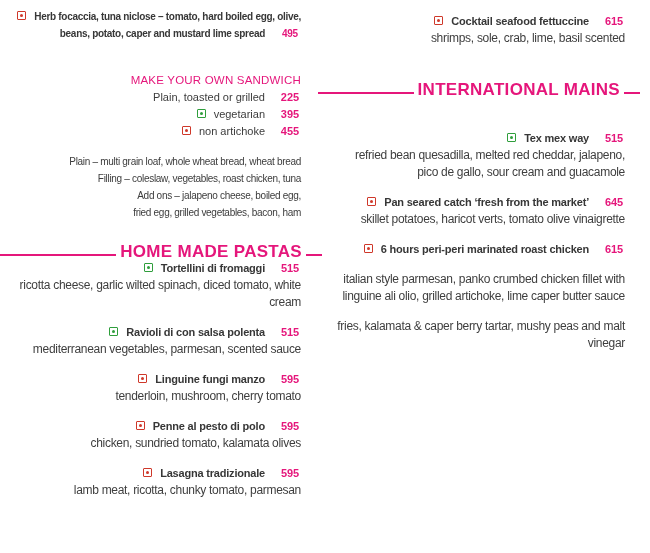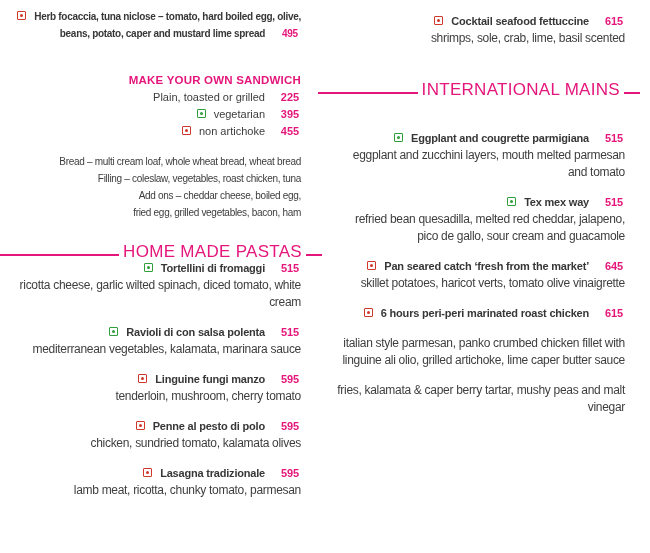--- a/index.html
+++ b/index.html
@@ -30,7 +30,7 @@
   .marker.nonveg{border-color:#cf382a}
   .marker.nonveg::after{background:#cf382a}
 
-  .subheader{color:#e5167b;font-weight:bold;font-size:11.5px;line-height:17px;
+  .subheader{color:#e5167b;font-weight:normal;font-size:11.5px;line-height:17px;
              text-align:right;margin-top:30px;letter-spacing:0.2px}
   .pline{text-align:right;font-size:11px;line-height:17px;color:#3c3c3c}
 

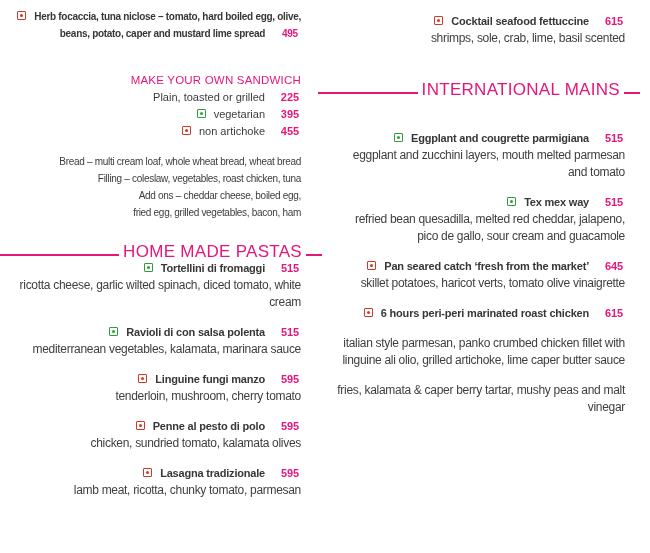--- a/index.html
+++ b/index.html
@@ -42,7 +42,7 @@
   #col-right .sec-header{margin-left:-17px;margin-right:-15px;margin-top:30px}
   .rule{flex:1;height:2px;background:#e5167b;margin-bottom:4px}
   .rule.end{flex:0 0 16px}
-  .sec-title{color:#e5167b;font-weight:normal;font-size:17px;letter-spacing:0.3px;
+  .sec-title{color:#e5167b;font-weight:bold;font-size:17px;letter-spacing:0.3px;
              white-space:nowrap;margin:0 4px;line-height:1}
 
   #col-left  > :nth-child(8){}

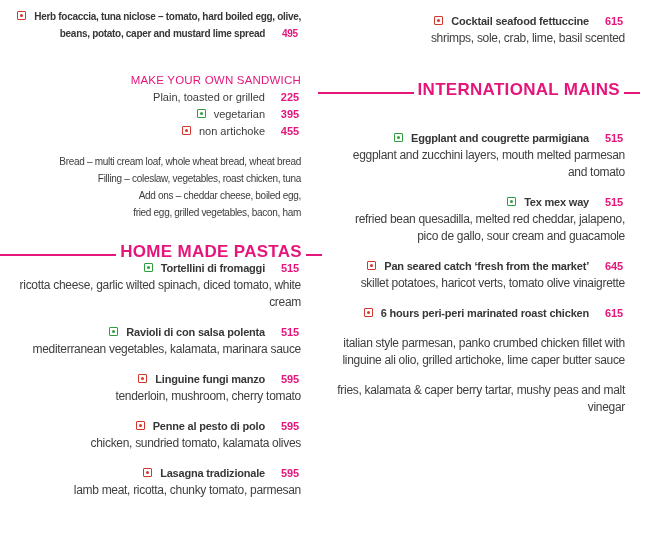--- a/index.html
+++ b/index.html
@@ -103,10 +103,6 @@
         <span class="rule end"></span>
       </div>
       <div class="item">
-        <div class="title"><span class="marker veg"></span><span class="name">Eggplant and cougrette parmigiana</span><span class="price">515</span></div>
-        <div class="desc">eggplant and zucchini layers, mouth melted parmesan and tomato</div>
-      </div>
-      <div class="item">
         <div class="title"><span class="marker veg"></span><span class="name">Tex mex way</span><span class="price">515</span></div>
         <div class="desc">refried bean quesadilla, melted red cheddar, jalapeno, pico de gallo, sour cream and guacamole</div>
       </div>

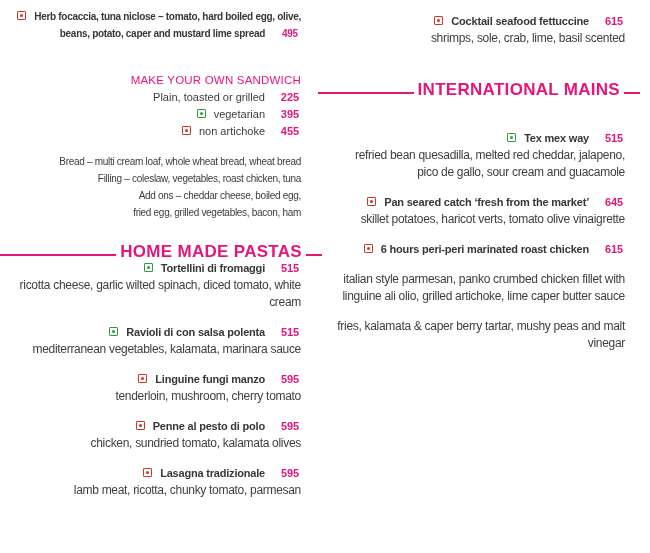--- a/index.html
+++ b/index.html
@@ -61,7 +61,7 @@
       <div class="pline"><span class="marker veg"></span><span class="plabel">vegetarian</span><span class="price">395</span></div>
       <div class="pline"><span class="marker nonveg"></span><span class="plabel">non artichoke</span><span class="price">455</span></div>
       <div class="textblock">
-        <div class="tline">Bread – multi cream loaf, whole wheat bread, wheat bread</div>
+        <div class="tline">Plain – multi grain loaf, whole wheat bread, wheat bread</div>
         <div class="tline">Filling – coleslaw, vegetables, roast chicken, tuna</div>
         <div class="tline">Add ons – cheddar cheese, boiled egg,</div>
         <div class="tline">fried egg, grilled vegetables, bacon, ham</div>

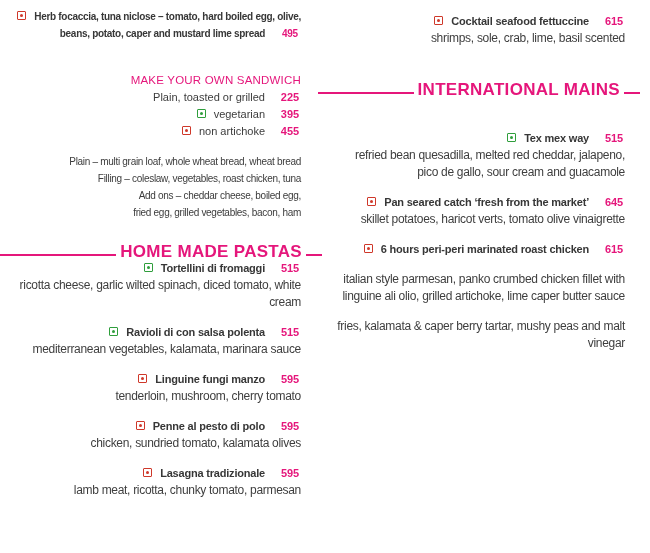--- a/index.html
+++ b/index.html
@@ -63,7 +63,7 @@
       <div class="textblock">
         <div class="tline">Plain – multi grain loaf, whole wheat bread, wheat bread</div>
         <div class="tline">Filling – coleslaw, vegetables, roast chicken, tuna</div>
-        <div class="tline">Add ons – cheddar cheese, boiled egg,</div>
+        <div class="tline">Add ons – jalapeno cheese, boiled egg,</div>
         <div class="tline">fried egg, grilled vegetables, bacon, ham</div>
       </div>
       <div class="sec-header">

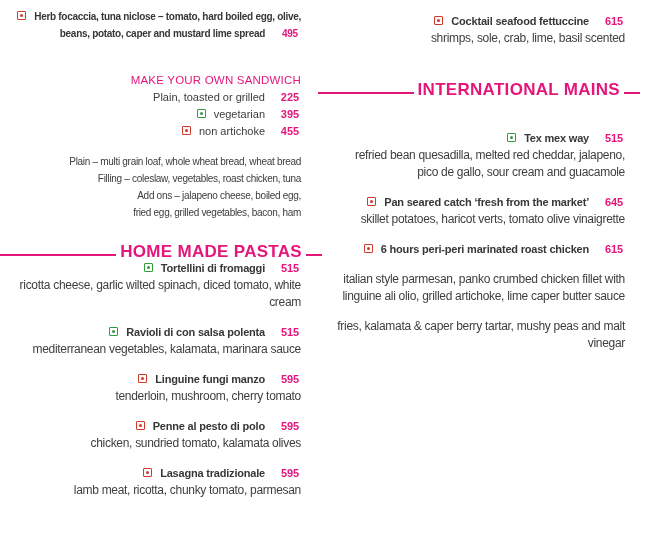--- a/index.html
+++ b/index.html
@@ -77,7 +77,7 @@
       </div>
       <div class="item">
         <div class="title"><span class="marker veg"></span><span class="name">Ravioli di con salsa polenta</span><span class="price">515</span></div>
-        <div class="desc">mediterranean vegetables, kalamata, marinara sauce</div>
+        <div class="desc">mediterranean vegetables, parmesan, scented sauce</div>
       </div>
       <div class="item">
         <div class="title"><span class="marker nonveg"></span><span class="name">Linguine fungi manzo</span><span class="price">595</span></div>

